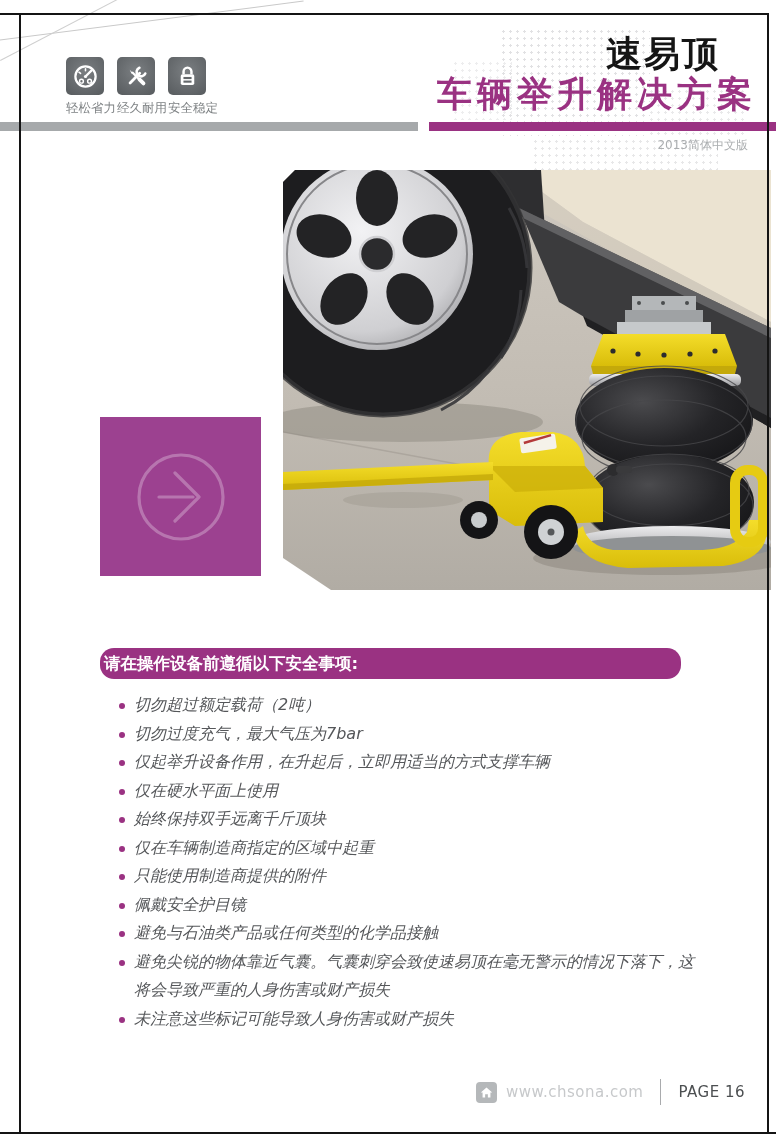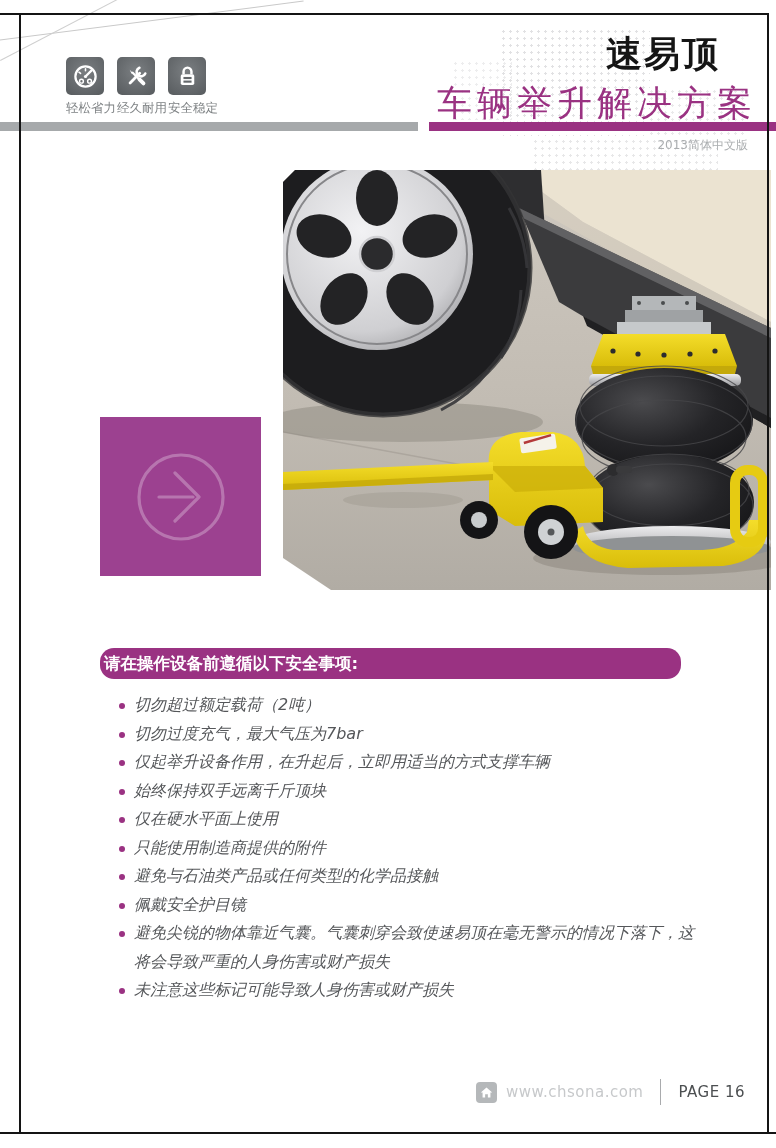--- a/index.html
+++ b/index.html
@@ -36,8 +36,8 @@
   
   .title{position:absolute;right:56px;top:30px;font-size:36px;font-weight:bold;color:#151515;
          letter-spacing:2px;z-index:3;}
-  .subtitle{position:absolute;right:19px;top:71px;font-size:35px;font-weight:normal;color:#9a3282;
-            letter-spacing:5px;z-index:3;margin-top:9px;}
+  .subtitle{position:absolute;right:19px;top:71px;font-size:35px;font-weight:bold;color:#9a3282;
+            letter-spacing:5px;z-index:3;}
   .bar-gray{position:absolute;left:0;top:122px;width:418px;height:9px;background:#a6a9ab;z-index:2;}
   .bar-magenta{position:absolute;left:429px;top:122px;width:347px;height:9px;background:#9a3282;z-index:2;}
   .edition{position:absolute;right:28px;top:137px;font-size:12px;color:#abaeb0;z-index:3;}

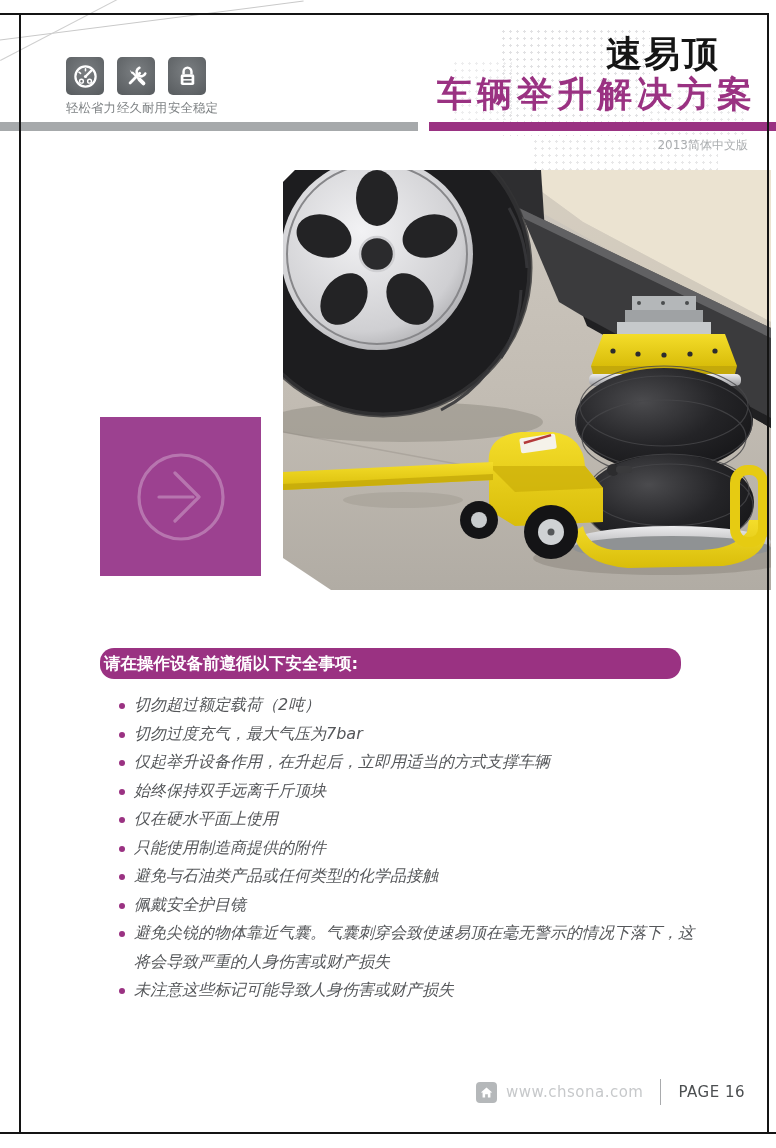--- a/index.html
+++ b/index.html
@@ -266,9 +266,9 @@
 
     <li>仅起举升设备作用，在升起后，立即用适当的方式支撑车辆</li>
 
+    <li>仅在硬水平面上使用</li>
+
     <li>始终保持双手远离千斤顶块</li>
-
-    <li>仅在硬水平面上使用</li>
 
 
     <li>只能使用制造商提供的附件</li>

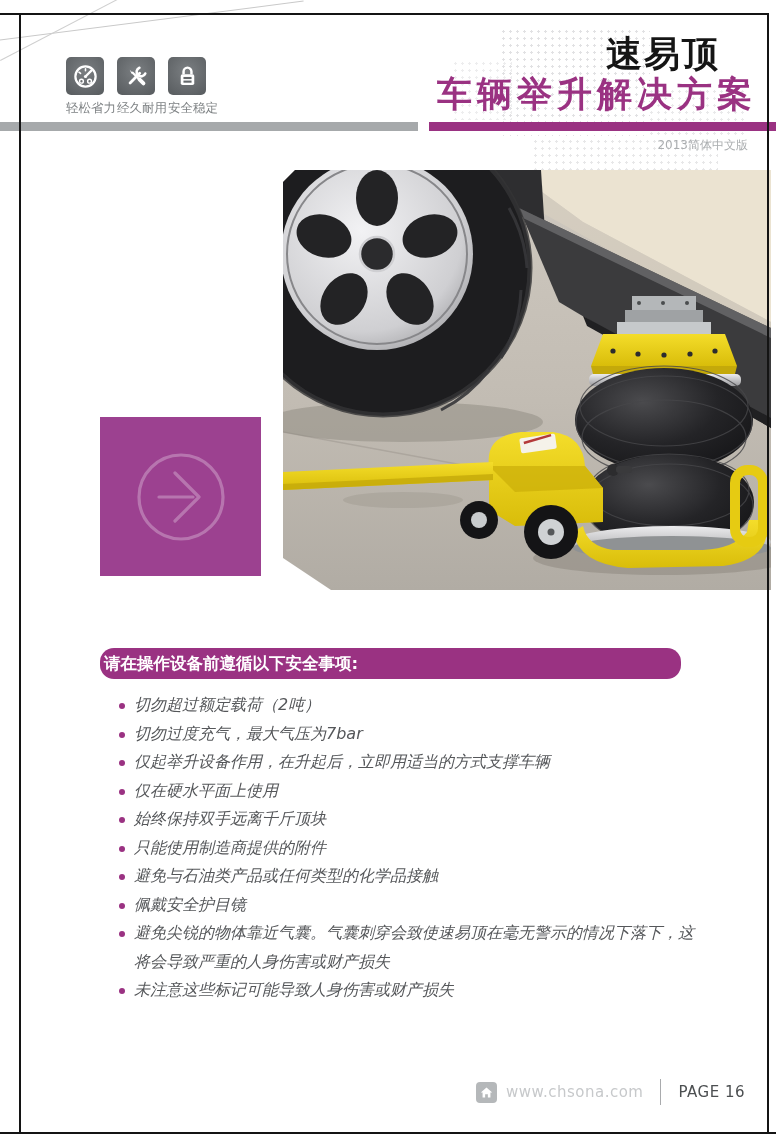--- a/index.html
+++ b/index.html
@@ -270,6 +270,7 @@
 
     <li>始终保持双手远离千斤顶块</li>
 
+    <li>仅在车辆制造商指定的区域中起重</li>
 
     <li>只能使用制造商提供的附件</li>
 

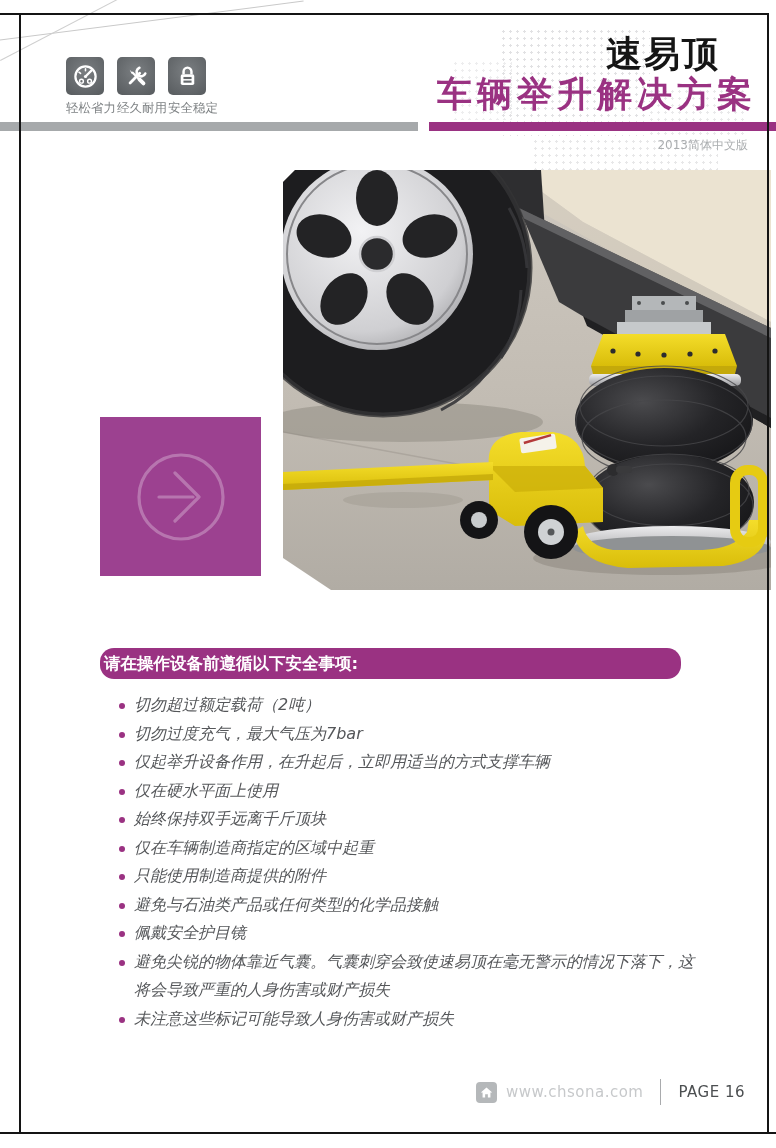--- a/index.html
+++ b/index.html
@@ -274,9 +274,9 @@
 
     <li>只能使用制造商提供的附件</li>
 
+    <li>佩戴安全护目镜</li>
+
     <li>避免与石油类产品或任何类型的化学品接触</li>
-
-    <li>佩戴安全护目镜</li>
 
     <li>避免尖锐的物体靠近气囊。气囊刺穿会致使速易顶在毫无警示的情况下落下，这将会导致严重的人身伤害或财产损失</li>
 

